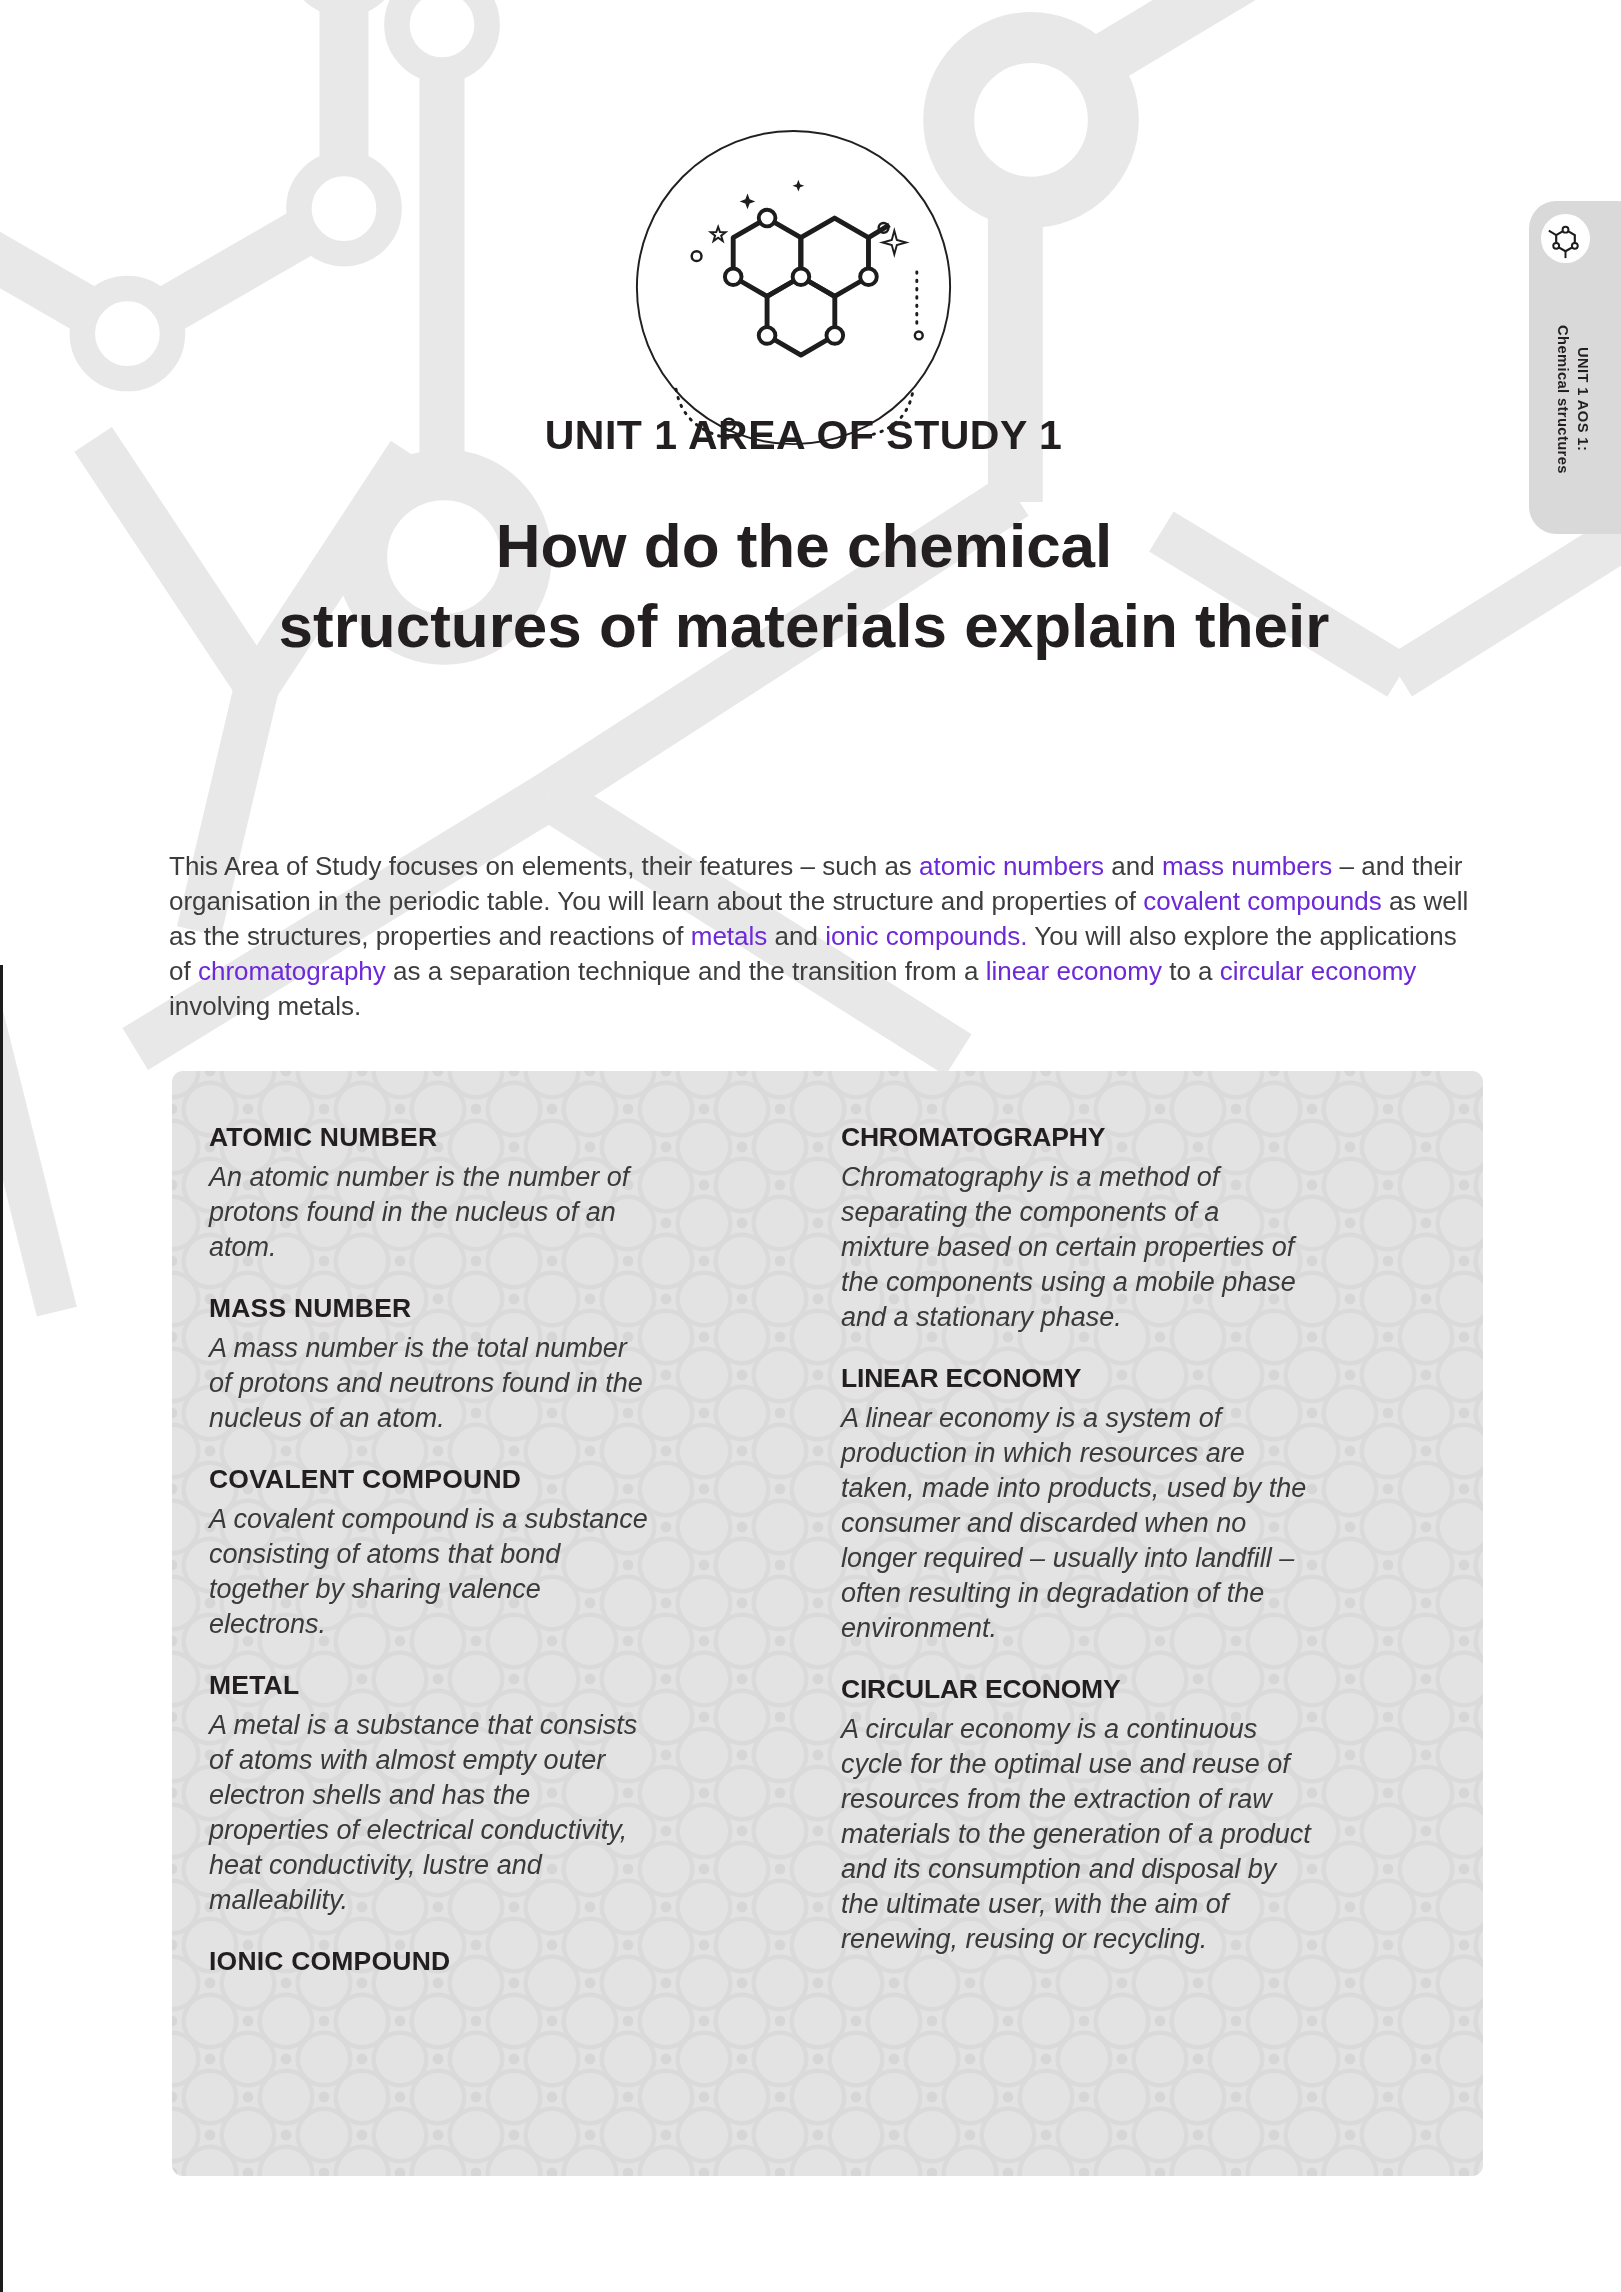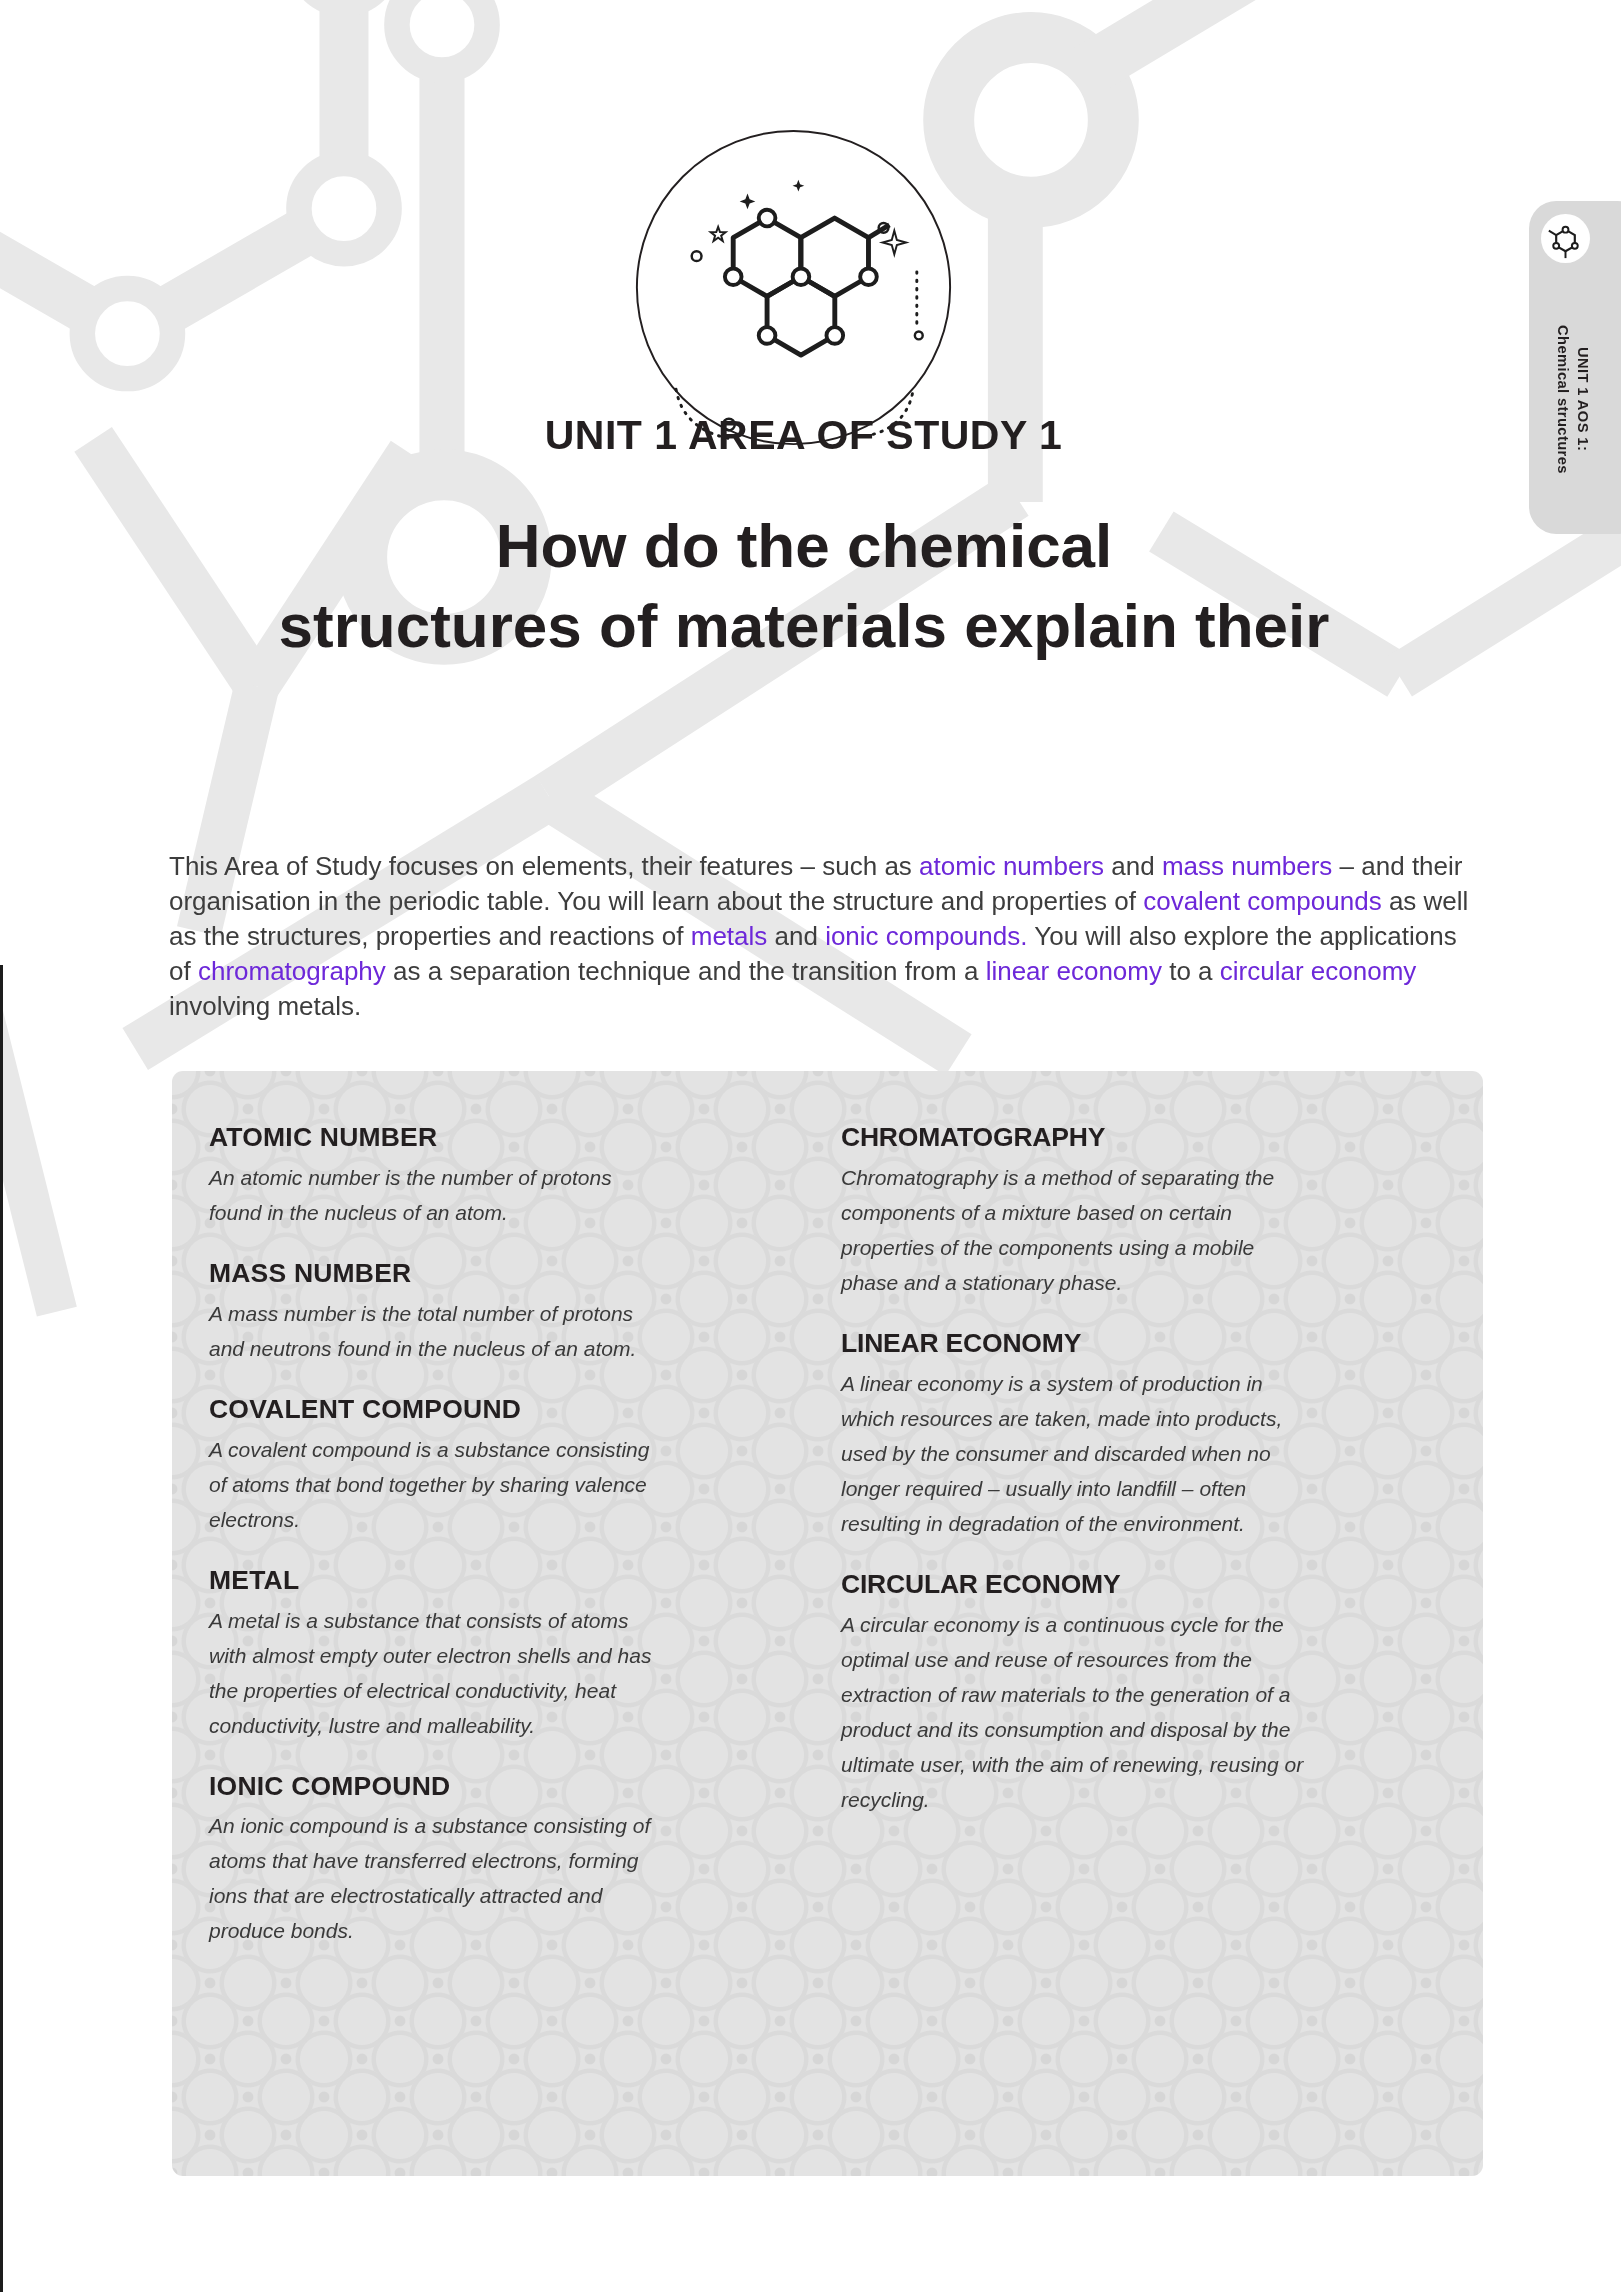--- a/index.html
+++ b/index.html
@@ -49,7 +49,7 @@
   .def-entry{margin-bottom:28px;}
   .def-term{font-size:26.5px;font-weight:800;color:#231f20;margin-bottom:6.9px;letter-spacing:0.2px;}
   .col-right .def-term{letter-spacing:-0.2px;}
-  .def-text{font-size:21px;font-style:italic;line-height:35px;color:#3a3a3a;}
+  .def-text{font-size:27px;font-style:italic;line-height:35px;color:#3a3a3a;}
   
   .side-tab{
     position:absolute;left:1529px;top:201px;width:116px;height:333px;z-index:3;

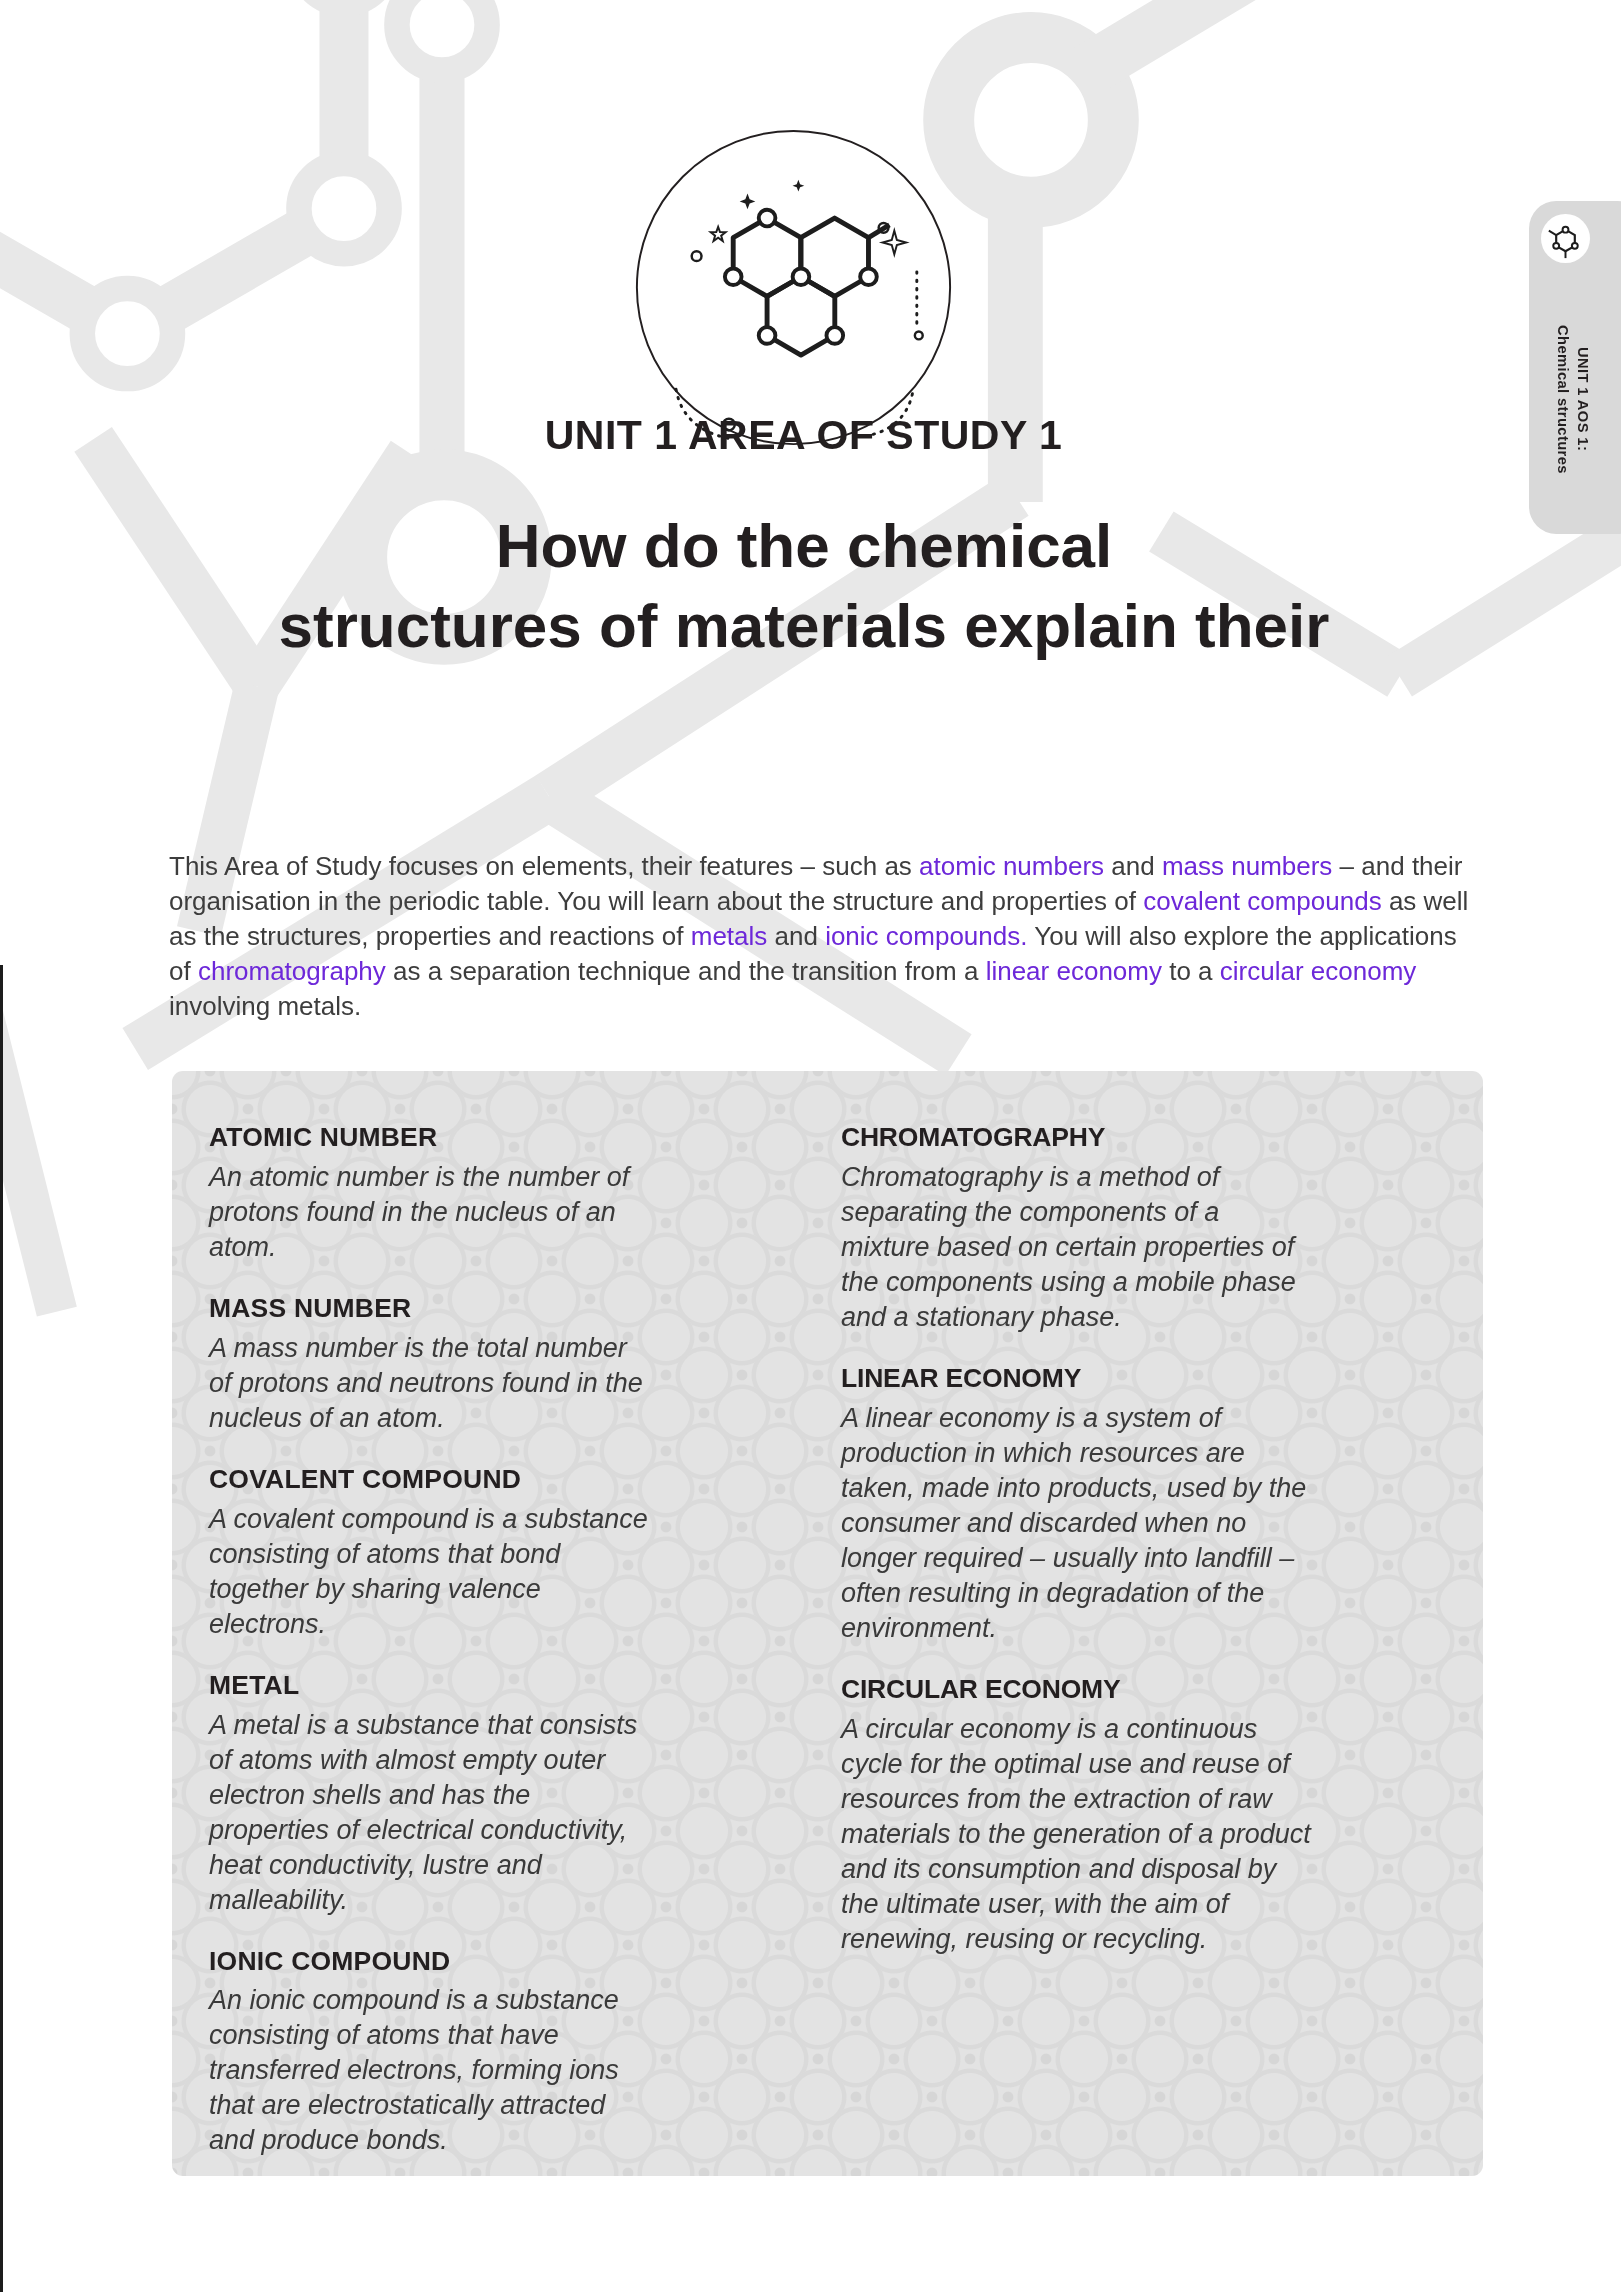--- a/index.html
+++ b/index.html
@@ -166,7 +166,6 @@
       </div>
       <div class="def-entry">
         <div class="def-term">IONIC COMPOUND</div>
-        <div class="def-text">An ionic compound is a substance consisting of atoms that have transferred electrons, forming ions that are electrostatically attracted and produce bonds.</div>
       </div>
     </div>
   <div class="def-col col-right">

